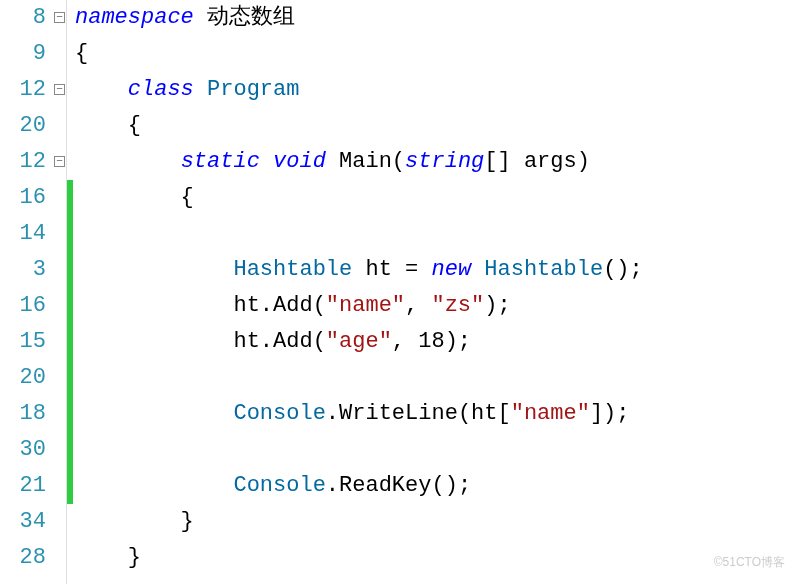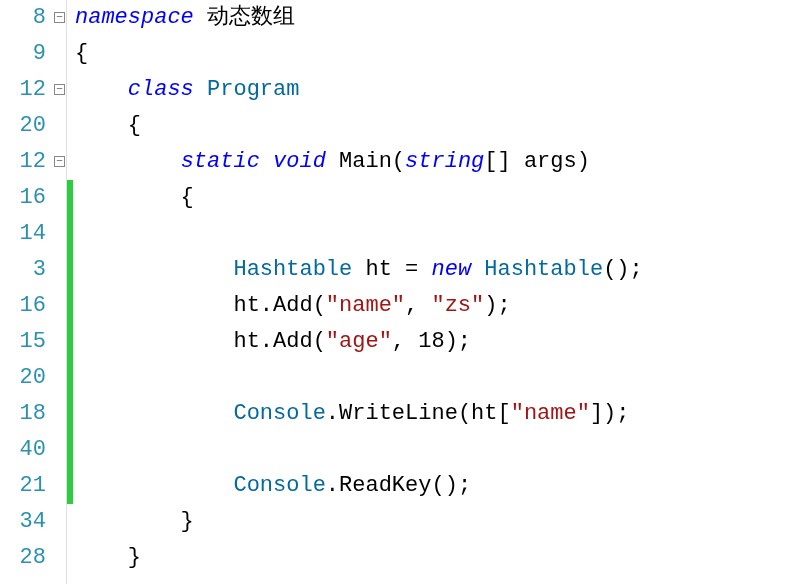--- a/index.html
+++ b/index.html
@@ -92,7 +92,7 @@
         <div>15</div>
         <div>20</div>
         <div>18</div>
-        <div>40</div>
+        <div>30</div>
         <div>21</div>
         <div>34</div>
         <div>28</div>

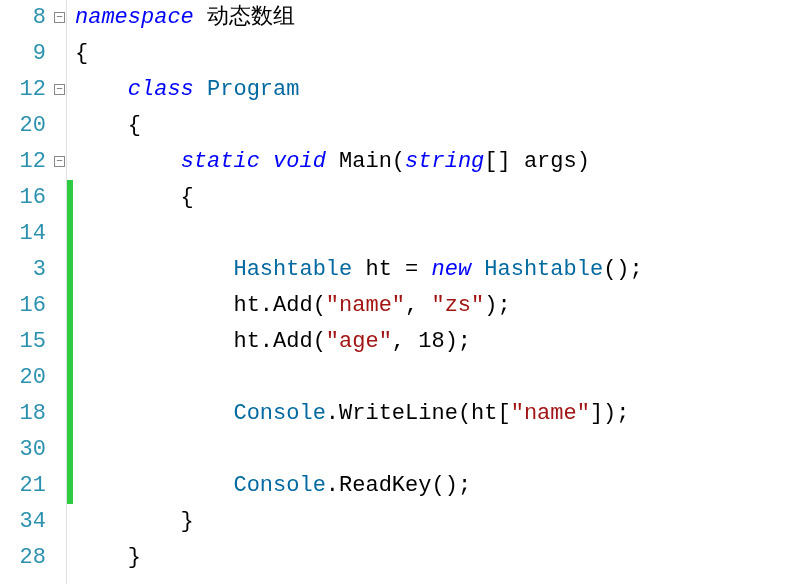--- a/index.html
+++ b/index.html
@@ -115,6 +115,7 @@
       </div>
   </div>
   <div class="code" id="code"><div><span class="kw">namespace</span><span> 动态数组</span></div><div><span>{</span></div><div><span>    </span><span class="kw">class</span><span> </span><span class="type">Program</span></div><div><span>    {</span></div><div><span>        </span><span class="kw">static</span><span> </span><span class="kw">void</span><span> Main(</span><span class="kw">string</span><span>[] args)</span></div><div><span>        {</span></div><div>&nbsp;</div><div><span>            </span><span class="type">Hashtable</span><span> ht = </span><span class="kw">new</span><span> </span><span class="type">Hashtable</span><span>();</span></div><div><span>            ht.Add(</span><span class="str">"name"</span><span>, </span><span class="str">"zs"</span><span>);</span></div><div><span>            ht.Add(</span><span class="str">"age"</span><span>, 18);</span></div><div>&nbsp;</div><div><span>            </span><span class="type">Console</span><span>.WriteLine(ht[</span><span class="str">"name"</span><span>]);</span></div><div>&nbsp;</div><div><span>            </span><span class="type">Console</span><span>.ReadKey();</span></div><div><span>        }</span></div><div><span>    }</span></div></div>
+  <div class="watermark">©51CTO博客</div>
 </div>
 
 </body></html>

